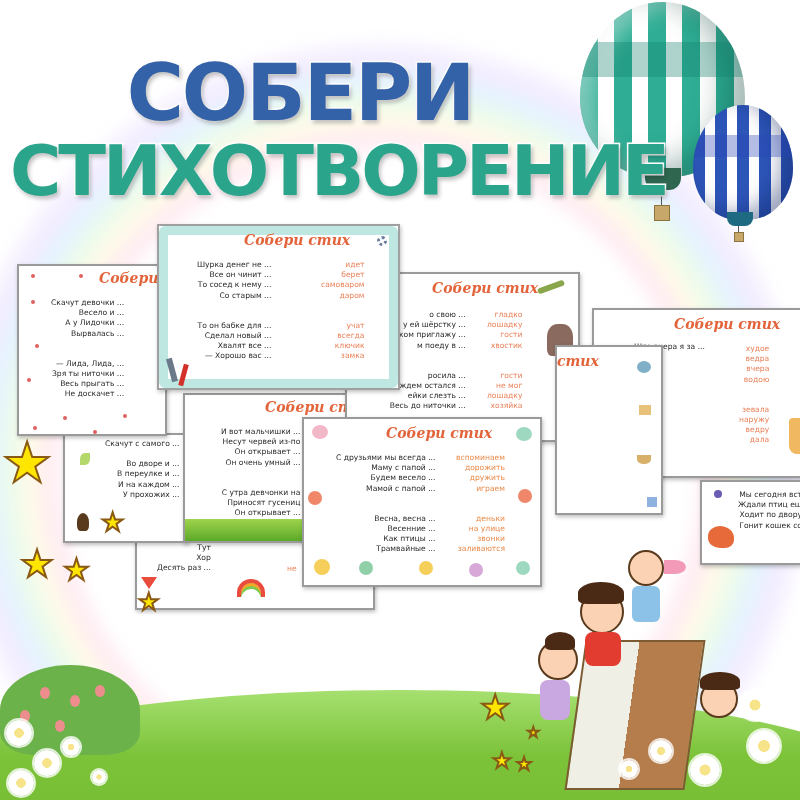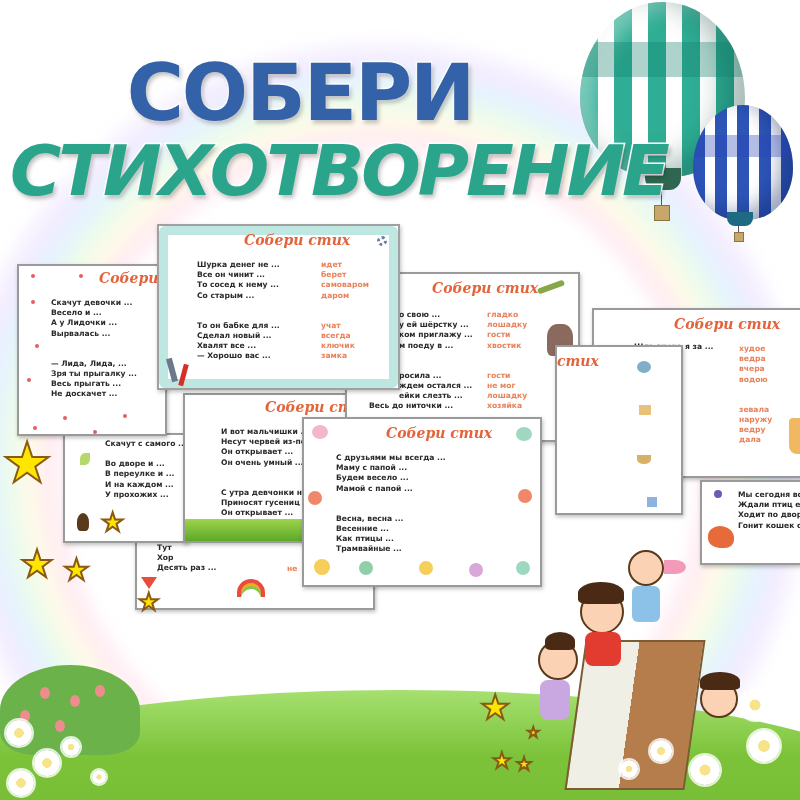--- a/index.html
+++ b/index.html
@@ -31,7 +31,7 @@
     text-shadow: 2px 3px 4px rgba(0,0,0,0.25);
   }
   .title1 { top: 48px; font-size: 78px; color: #3462a8; }
-  .title2 { top: 130px; font-size: 70px; color: #2aa58b; left: 10px; width: 610px; letter-spacing: -3px; font-style: italic; }
+  .title2 { top: 130px; font-size: 70px; color: #2aa58b; left: 10px; width: 610px; letter-spacing: -3px; }
 
   
   .balloon { position: absolute; border-radius: 50% 50% 45% 45% / 55% 55% 45% 45%; overflow: hidden; }

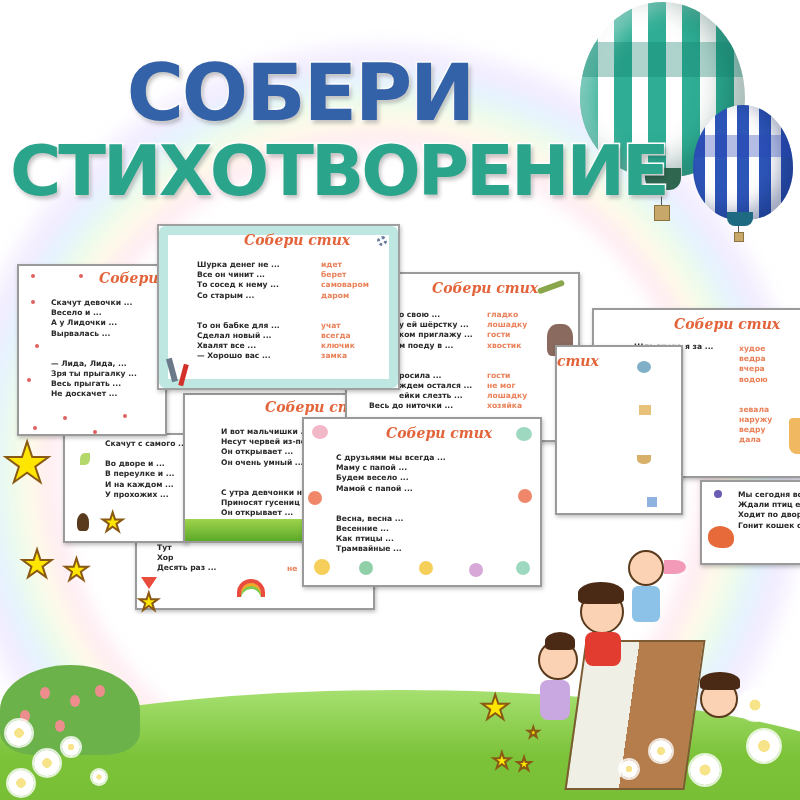--- a/index.html
+++ b/index.html
@@ -73,7 +73,7 @@
     position: absolute; font-family: "DejaVu Serif", serif; font-style: italic; font-weight: bold;
     color: #e3643a; font-size: 14px; white-space: nowrap;
   }
-  .card .left, .card .right { position: absolute; font-size: 7.6px; line-height: 10.2px; font-weight: bold; white-space: nowrap; }
+  .card .left, .card .right { position: absolute; font-size: 7.6px; line-height: 10.2px; font-weight: normal; white-space: nowrap; text-align: right; }
   .card .left { color: #2a2a2a; }
   .card .right { color: #e9825a; }
   .card .line { display:block; }

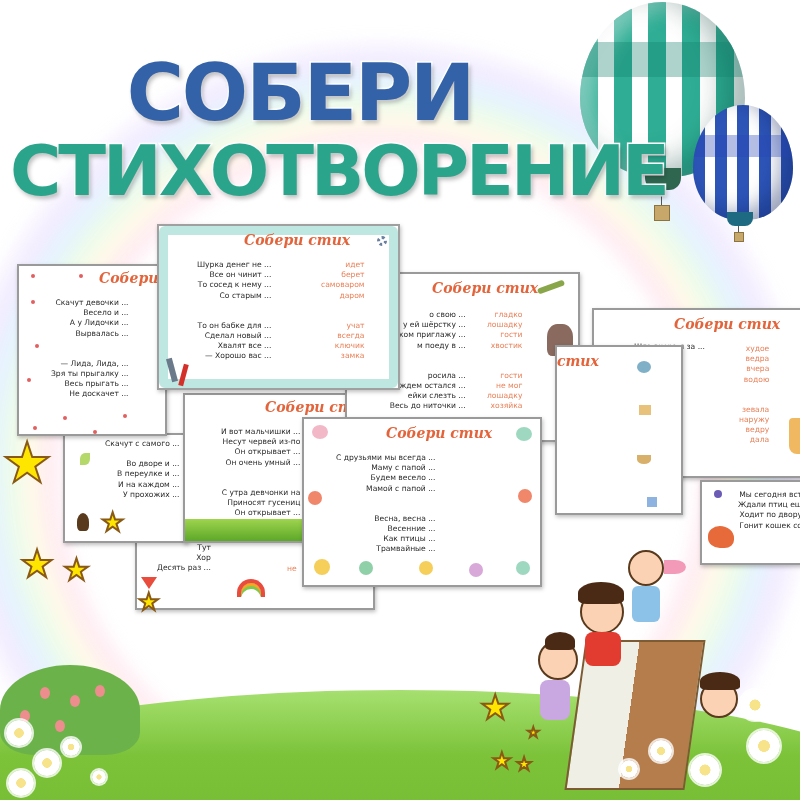--- a/index.html
+++ b/index.html
@@ -252,7 +252,7 @@
   <div class="deco" style="left:6px;top:44px;width:26px;height:22px;background:#e76a3a;border-radius:50% 60% 40% 50%;"></div>
 </div>
 
-<div class="card" style="left:555px;top:345px;width:128px;height:170px;">
+<div class="card" style="left:555px;top:345px;width:108px;height:170px;">
   <div class="ctitle" style="left:0px;top:6px;">стих</div>
   <div class="deco" style="left:80px;top:14px;width:14px;height:12px;background:#7fb0c8;border-radius:50%;"></div>
   <div class="deco" style="left:82px;top:58px;width:12px;height:10px;background:#e8c27a;"></div>

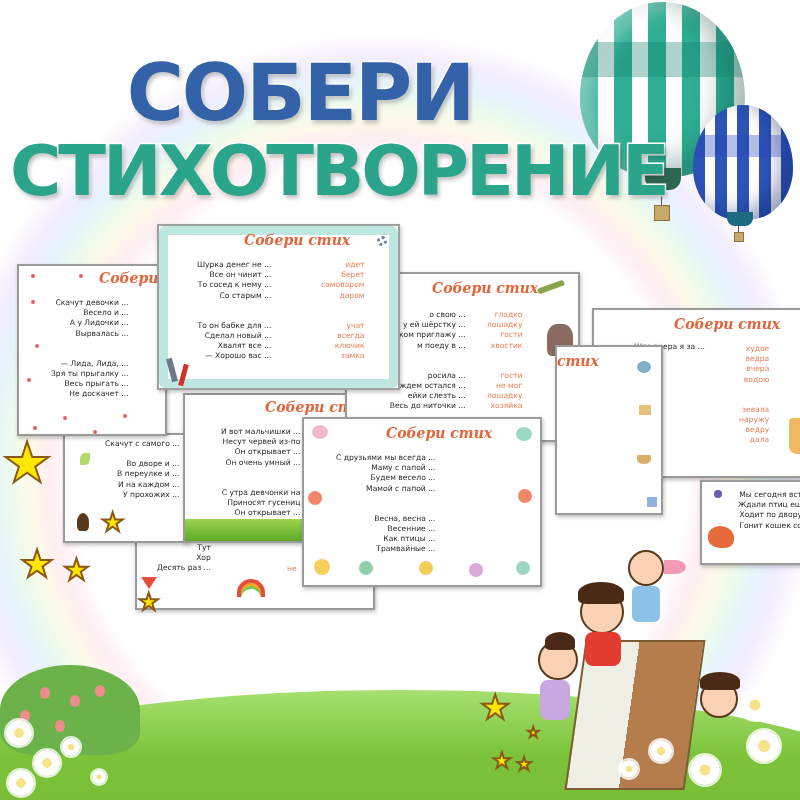--- a/index.html
+++ b/index.html
@@ -168,7 +168,7 @@
     <span class="gap"></span>
     <span class="gap"></span>
     <span class="line">— Лида, Лида, ...</span>
-    <span class="line">Зря ты прыгалку ...</span>
+    <span class="line">Зря ты ниточки ...</span>
     <span class="line">Весь прыгать ...</span>
     <span class="line">Не доскачет ...</span>
   </div>

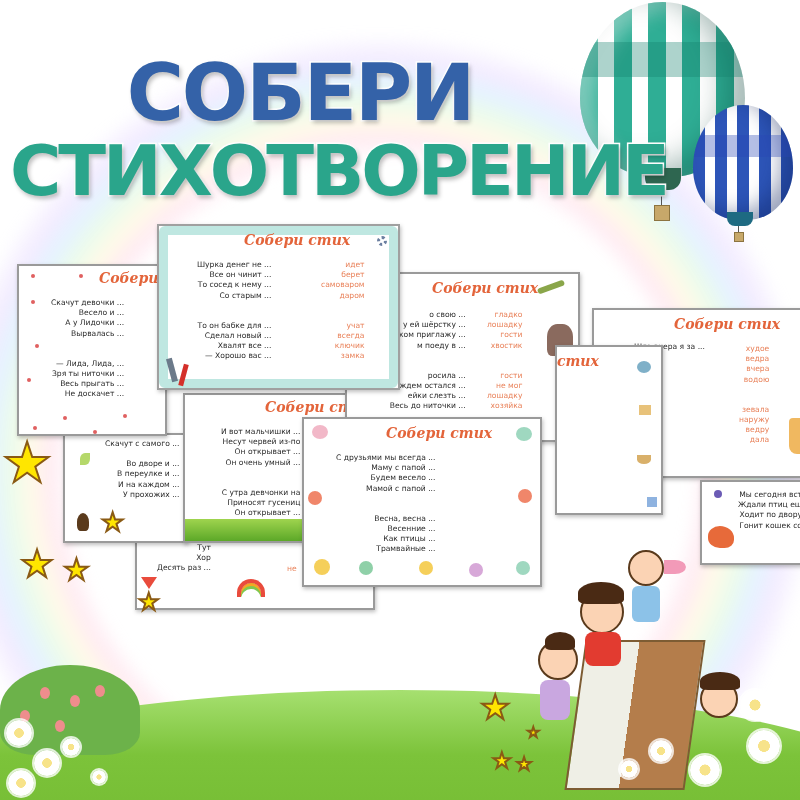--- a/index.html
+++ b/index.html
@@ -305,6 +305,18 @@
     <span class="line">Как птицы ...</span>
     <span class="line">Трамвайные ...</span>
   </div>
+  <div class="right" style="left:152px;top:34px;color:#e98a4a;">
+    <span class="line">вспоминаем</span>
+    <span class="line">дорожить</span>
+    <span class="line">дружить</span>
+    <span class="line">играем</span>
+    <span class="gap"></span>
+    <span class="gap"></span>
+    <span class="line">деньки</span>
+    <span class="line">на улице</span>
+    <span class="line">звонки</span>
+    <span class="line">заливаются</span>
+  </div>
   <div class="deco" style="left:8px;top:6px;width:16px;height:14px;background:#f2b8c8;border-radius:50%;"></div>
   <div class="deco" style="left:212px;top:8px;width:16px;height:14px;background:#9fd8c0;border-radius:50%;"></div>
   <div class="deco" style="left:4px;top:72px;width:14px;height:14px;background:#f0866a;border-radius:50%;"></div>

